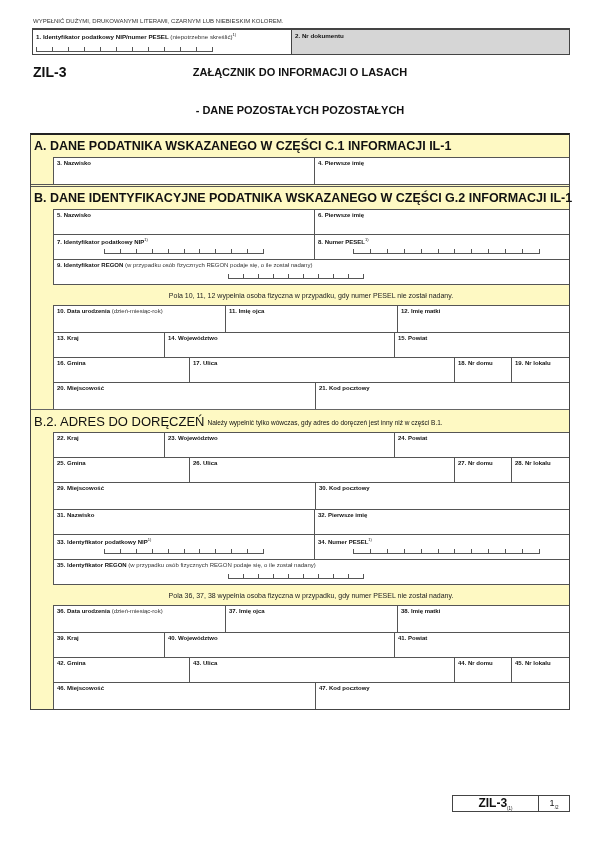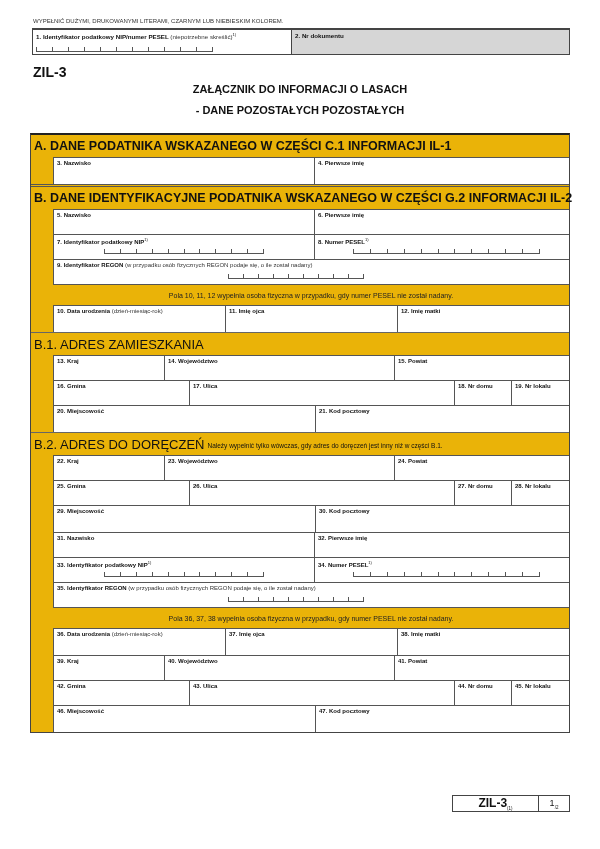--- a/index.html
+++ b/index.html
@@ -63,7 +63,7 @@
 </div>
 
 <div class="abs zil">ZIL-3</div>
-<div class="abs title" style="top:83px;">ZAŁĄCZNIK DO INFORMACJI O LASACH</div>
+<div class="abs title" style="top:66px;">ZAŁĄCZNIK DO INFORMACJI O LASACH</div>
 <div class="abs title" style="top:104px;">- DANE POZOSTAŁYCH POZOSTAŁYCH</div>
 
 <div class="abs form">

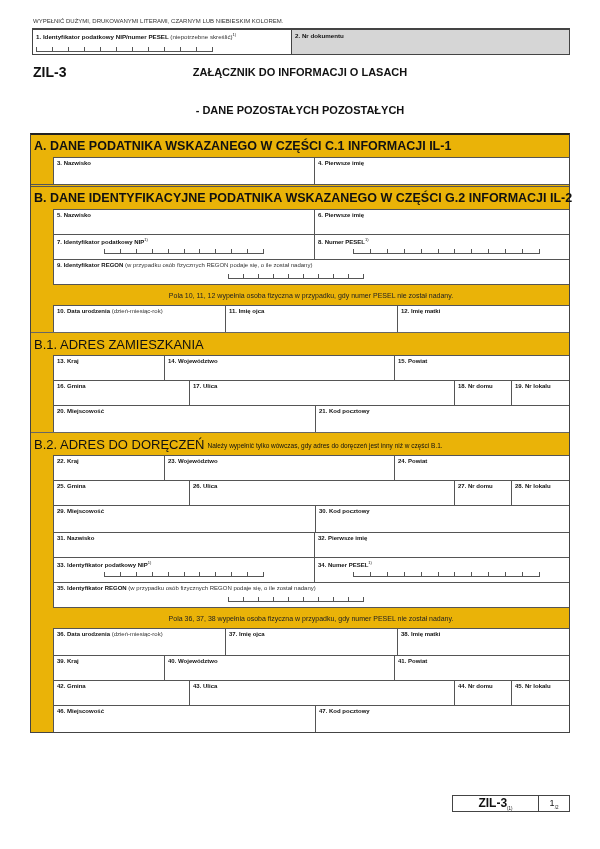--- a/index.html
+++ b/index.html
@@ -18,7 +18,7 @@
   .ticks span:last-child { border-right:1px solid #555; }
   .zil { left:33px; top:64px; font-size:14px; font-weight:bold; }
   .title { left:0; width:600px; text-align:center; font-size:11px; font-weight:bold; }
-  .form { left:30px; top:133px; width:540px; border:1.5px solid #444; border-top:2px solid #222; box-sizing:border-box; background:#eab308; }
+  .form { left:30px; top:133px; width:540px; border:1.5px solid #444; border-top:2px solid #222; box-sizing:border-box; background:#fef9c3; }
   .sec-head { height:22px; display:flex; align-items:center; padding-left:3px; font-size:12.5px; font-weight:bold; white-space:nowrap; border-top:1px solid #666; }
   .sec-head.first { border-top:none; }
   .sec-head.double { border-top:3px double #555; }

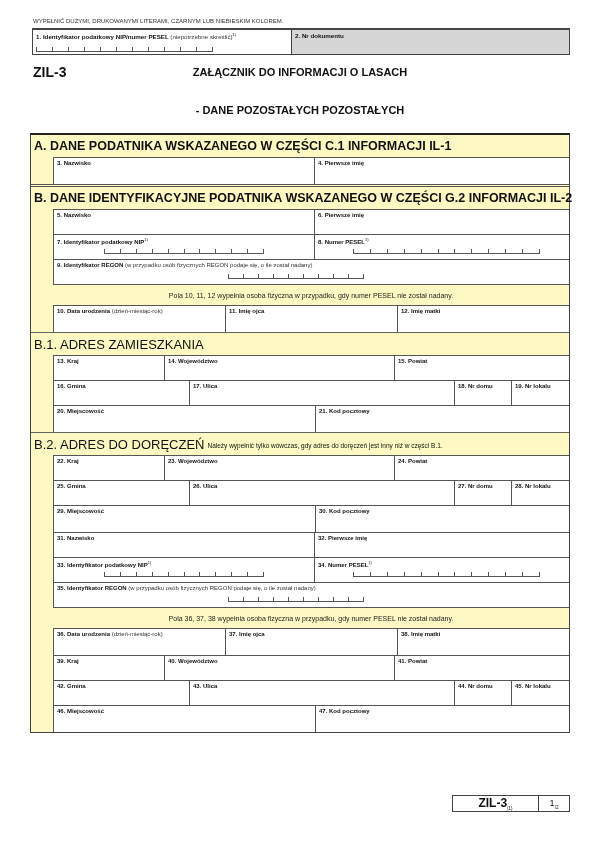--- a/index.html
+++ b/index.html
@@ -80,7 +80,7 @@
     </div>
   </div>
 
-  <div class="sec-head double">B.  DANE IDENTYFIKACYJNE PODATNIKA WSKAZANEGO W CZĘŚCI G.2 INFORMACJI IL-2</div>
+  <div class="sec-head double">B.  DANE IDENTYFIKACYJNE PODATNIKA WSKAZANEGO W CZĘŚCI G.2 INFORMACJI IL-1</div>
   <div class="rows">
     <div class="row">
       <div class="cell" style="width:261px;">

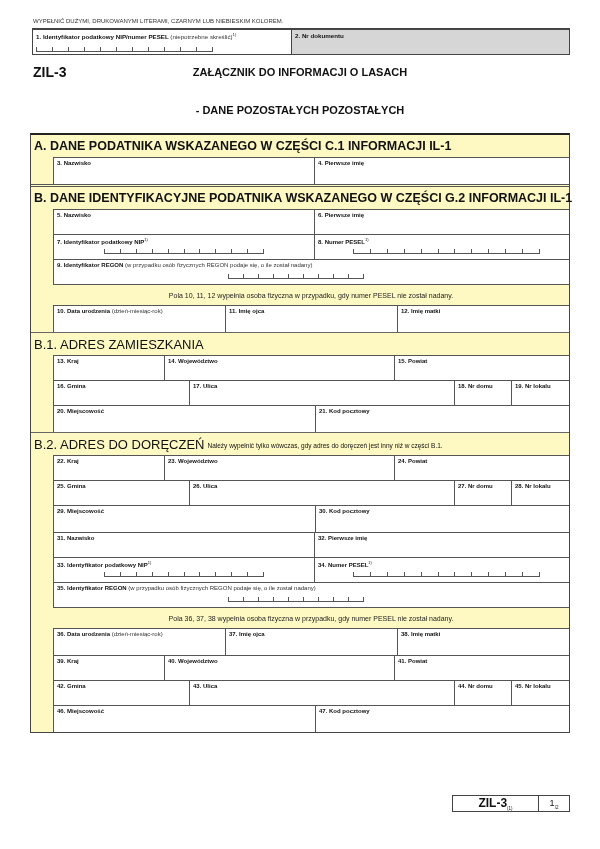--- a/index.html
+++ b/index.html
@@ -155,7 +155,6 @@
     </div>
   </div>
 
-  <div class="sec-head sub">B.1. ADRES ZAMIESZKANIA</div>
   <div class="rows">
     <div class="row">
       <div class="cell" style="width:111px;">

